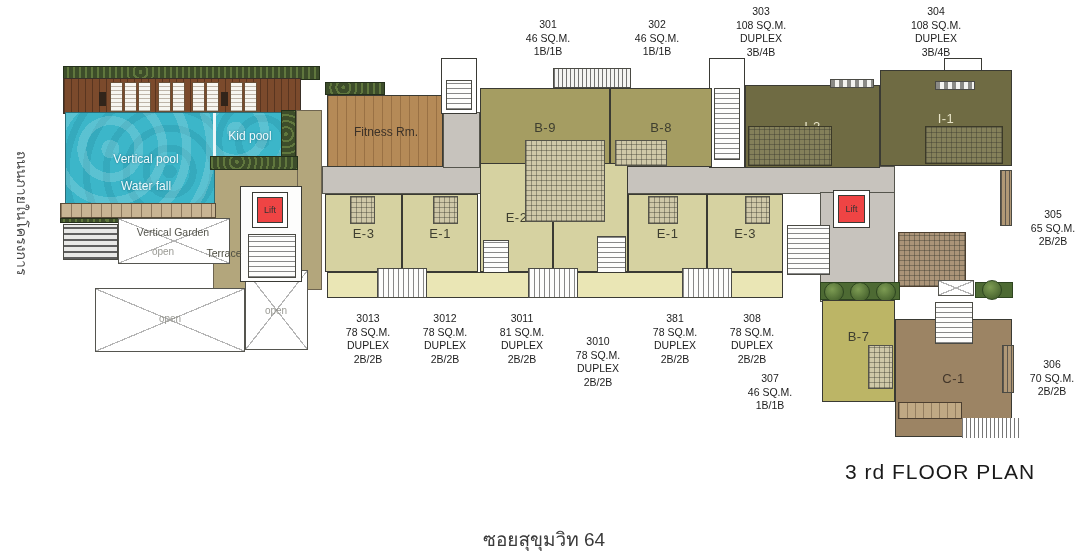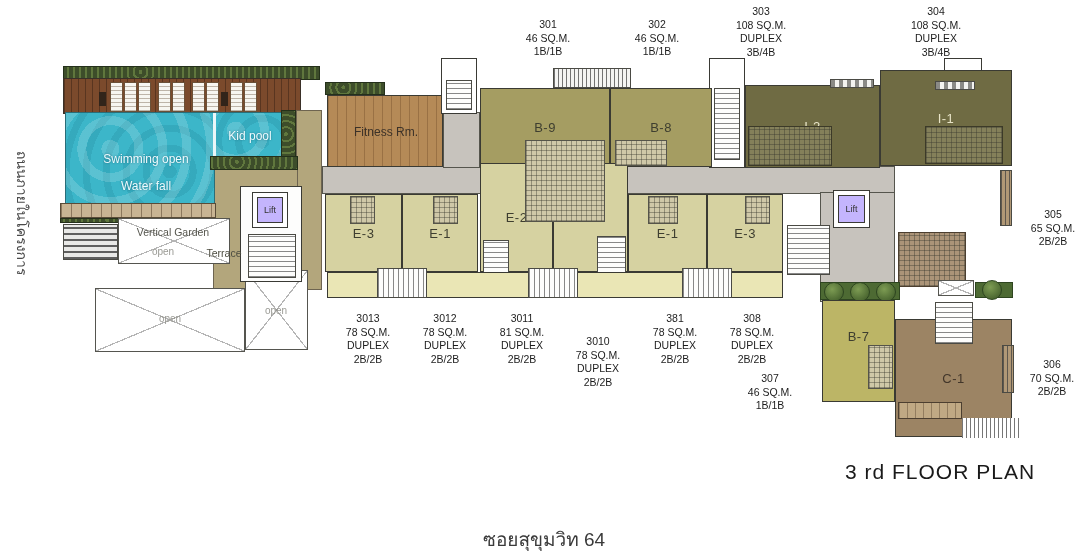--- a/index.html
+++ b/index.html
@@ -83,7 +83,7 @@
   <div class="abs" style="left:213px;top:113px;width:3px;height:44px;background:#eaf6f8;"></div>
   <div class="abs hedge" style="left:281px;top:110px;width:15px;height:60px;"></div>
   <div class="abs hedge" style="left:210px;top:156px;width:88px;height:14px;"></div>
-  <div class="amen-label pool-label" style="left:146px;top:152px;">Swimming open</div>
+  <div class="amen-label pool-label" style="left:146px;top:152px;">Vertical pool</div>
   <div class="amen-label pool-label" style="left:146px;top:179px;">Water fall</div>
   <div class="amen-label pool-label" style="left:250px;top:129px;">Kid pool</div>
 

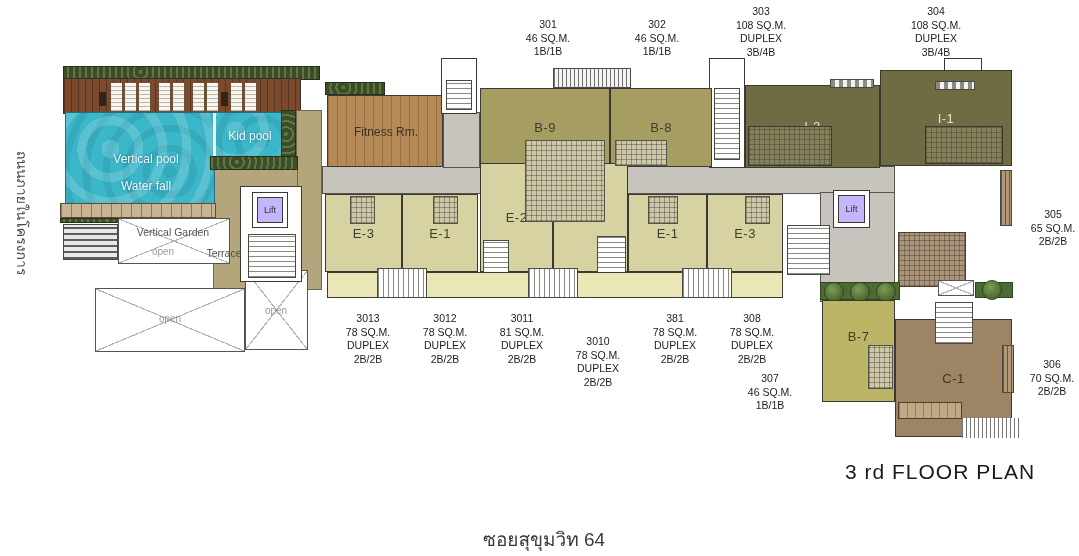--- a/index.html
+++ b/index.html
@@ -32,7 +32,7 @@
       linear-gradient(to bottom right,transparent calc(50% - .6px),rgba(120,120,120,.55) calc(50% - .6px),rgba(120,120,120,.55) calc(50% + .6px),transparent calc(50% + .6px)),
       linear-gradient(to top right,transparent calc(50% - .6px),rgba(120,120,120,.55) calc(50% - .6px),rgba(120,120,120,.55) calc(50% + .6px),transparent calc(50% + .6px));}
   .open-label{position:absolute;font-size:10px;color:#9a9a94;transform:translateX(-50%);}
-  .lift{background:#c4b5fd;border:1.5px solid #3a3a35;box-shadow:inset 0 0 0 4px #fff,inset 0 0 0 5px #3a3a35;
+  .lift{background:#ef4444;border:1.5px solid #3a3a35;box-shadow:inset 0 0 0 4px #fff,inset 0 0 0 5px #3a3a35;
         display:flex;align-items:center;justify-content:center;font-size:9px;color:#333;}
   .bush{position:absolute;border-radius:50%;border:1px solid #2e4520;
         background:radial-gradient(circle at 40% 35%,#7d9c53,#4a6630 75%);}

